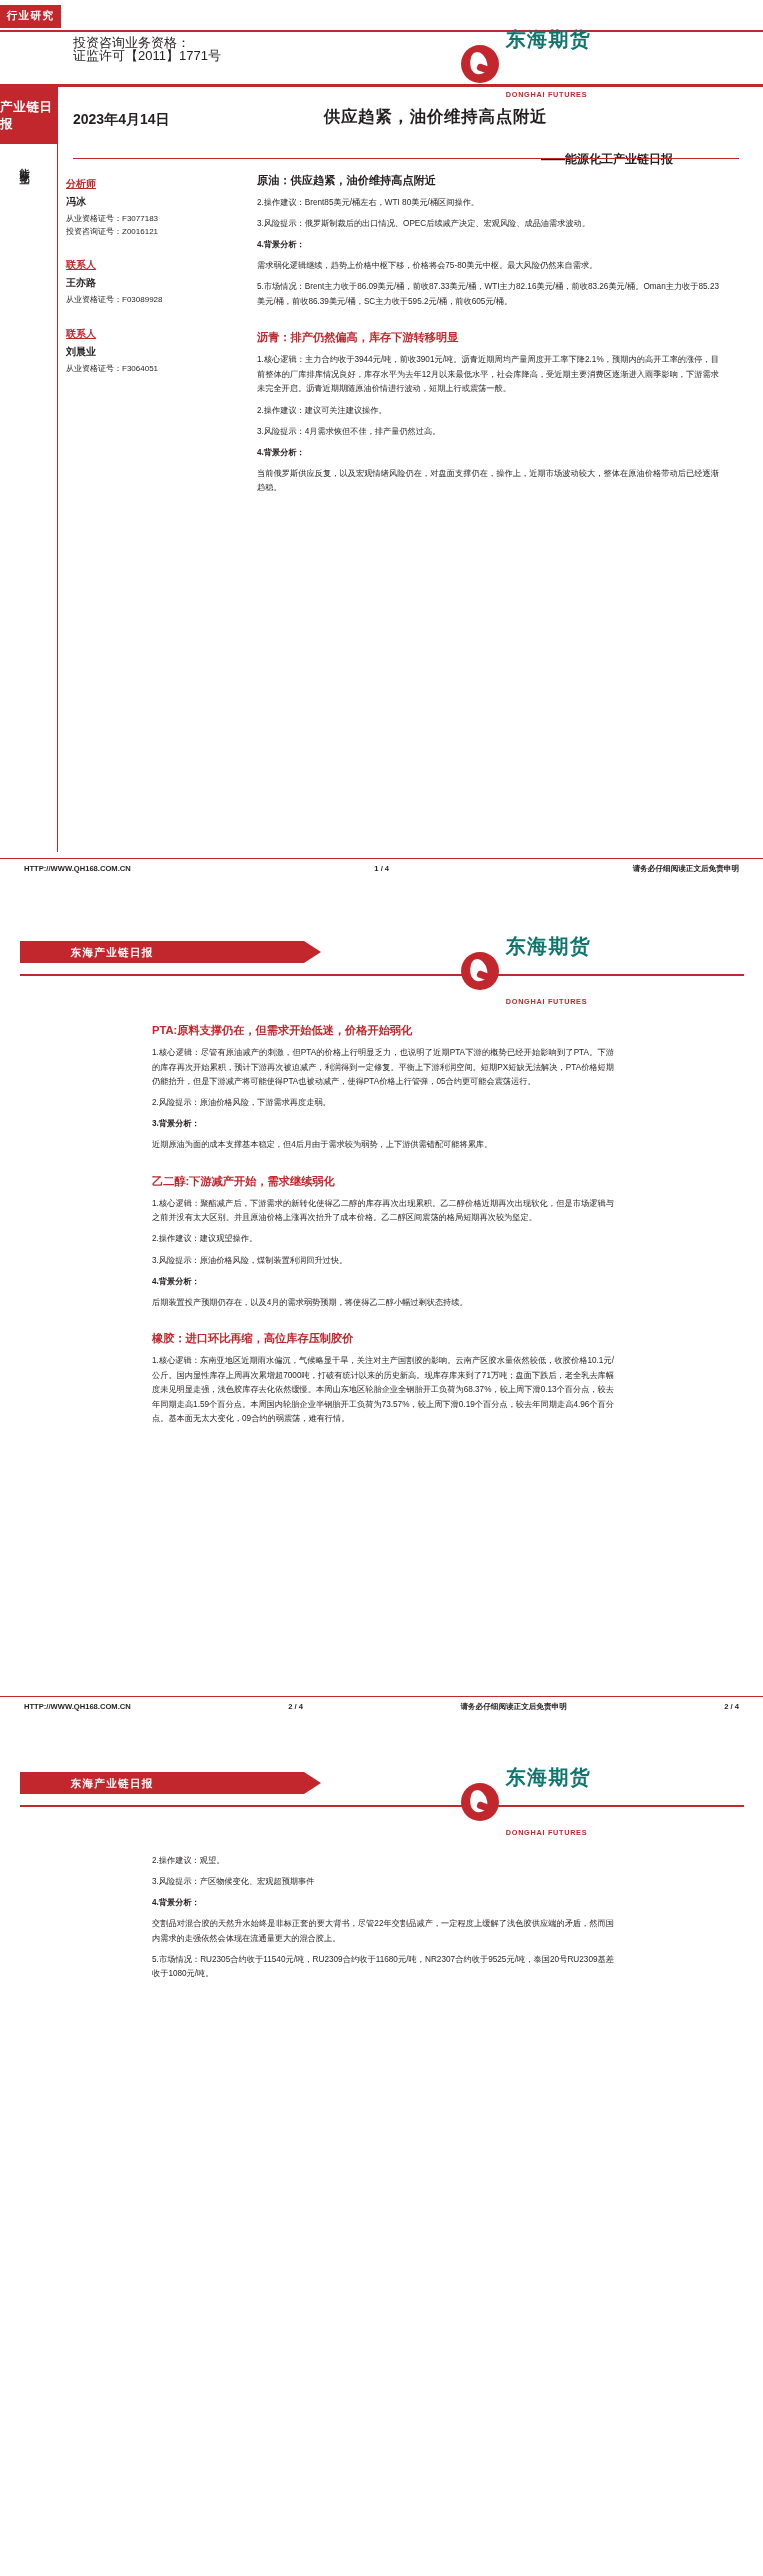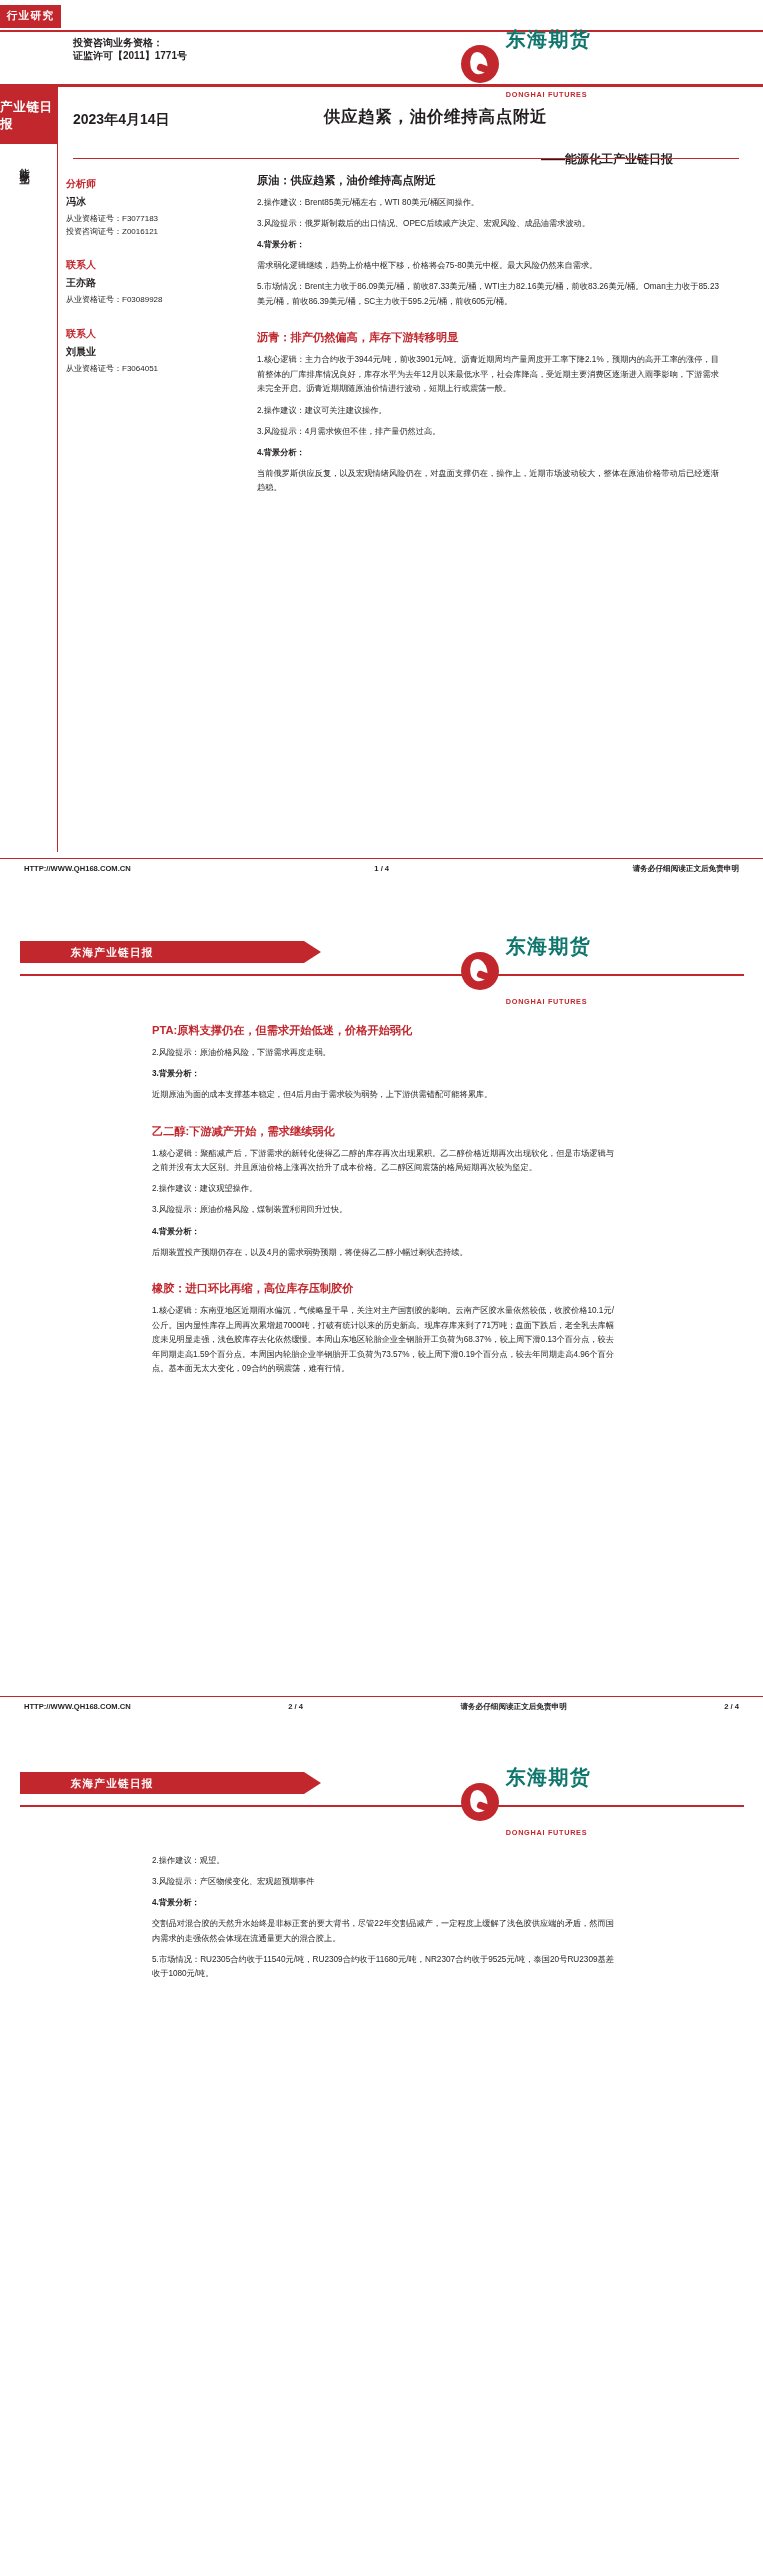--- a/index.html
+++ b/index.html
@@ -25,8 +25,8 @@
     position:absolute;left:0;top:30px;width:763px;height:2px;background:#c1272d;
   }
   .hdr-qual{
-    position:absolute;left:73px;top:37px;font-size:10px;line-height:12.5px;
-    color:#231f20;font-weight:bold;
+    position:absolute;left:73px;top:37px;font-size:13px;line-height:12.5px;
+    color:#231f20;font-weight:normal;
   }
   .logo{
     position:absolute;right:26px;top:29px;display:flex;align-items:center;gap:6.6px;

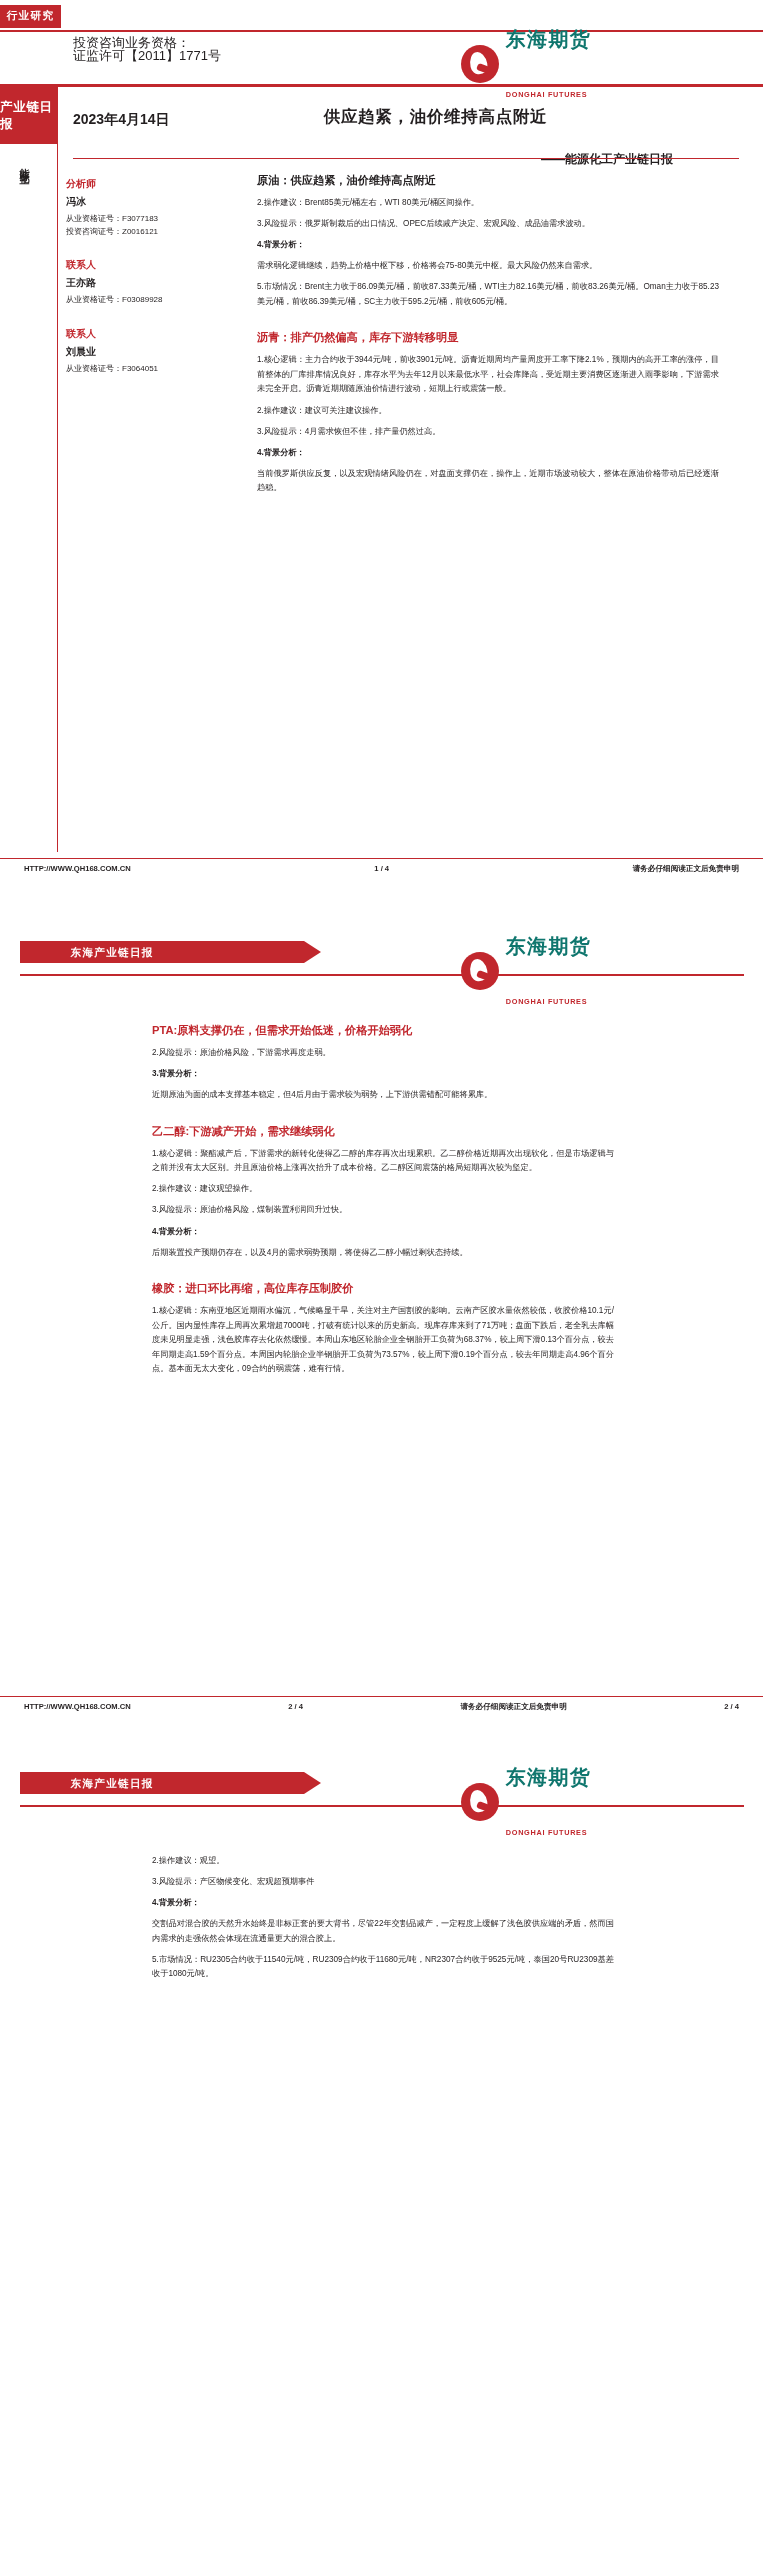--- a/index.html
+++ b/index.html
@@ -67,7 +67,7 @@
   
   .analysts{position:absolute;left:66px;top:177px;width:132px;}
   .an-block{margin-bottom:20px;}
-  .an-role{font-size:10px;font-weight:bold;color:#c1272d;margin-bottom:4px;}
+  .an-role{font-size:10px;font-weight:bold;color:#c1272d;margin-bottom:4px;text-decoration:underline;}
   .an-name{font-size:10px;font-weight:bold;color:#231f20;margin-bottom:4px;}
   .an-line{font-size:8px;color:#231f20;line-height:12.5px;}
 

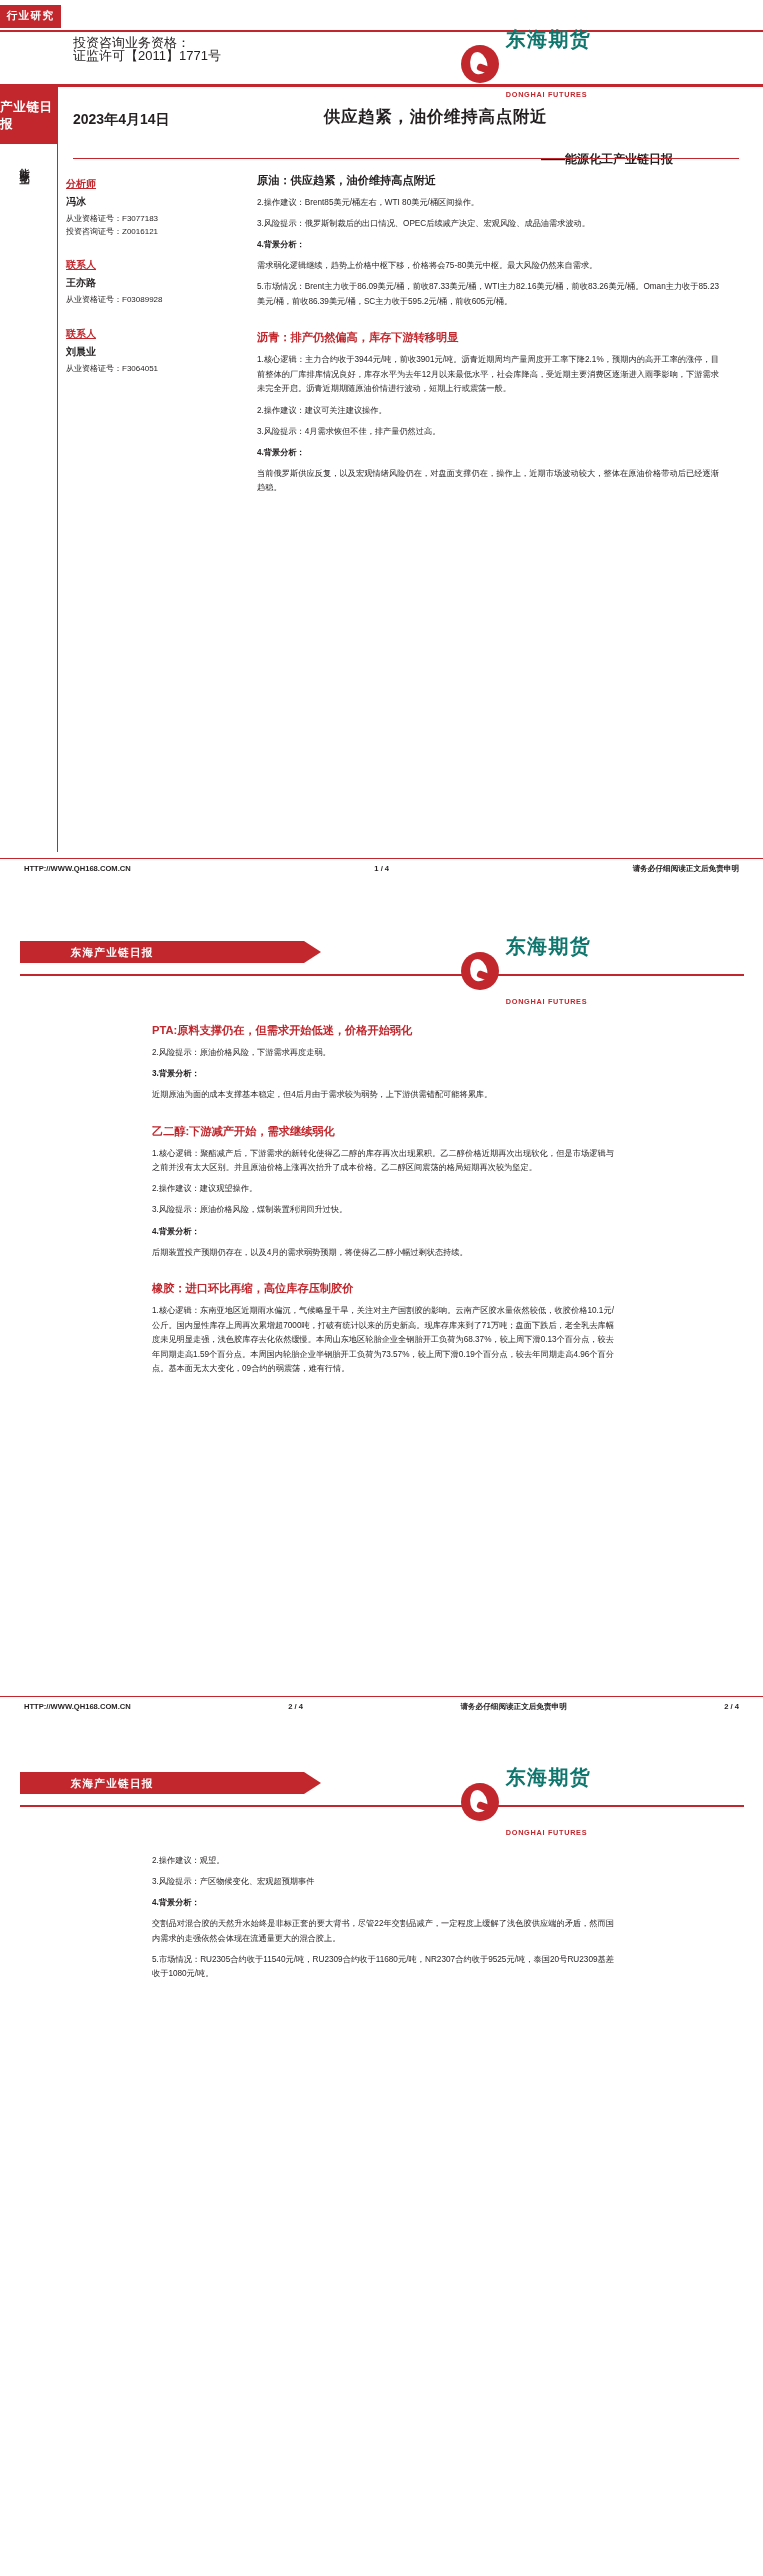--- a/index.html
+++ b/index.html
@@ -222,6 +222,7 @@
 
   <div class="content-p">
     <div class="sec-title">PTA:原料支撑仍在，但需求开始低迷，价格开始弱化</div>
+    <p class="para">1.核心逻辑：尽管有原油减产的刺激，但PTA的价格上行明显乏力，也说明了近期PTA下游的概势已经开始影响到了PTA。下游的库存再次开始累积，预计下游再次被迫减产，利润得到一定修复。平衡上下游利润空间。短期PX短缺无法解决，PTA价格短期仍能抬升，但是下游减产将可能使得PTA也被动减产，使得PTA价格上行管弹，05合约更可能会震荡运行。</p>
     <p class="para">2.风险提示：原油价格风险，下游需求再度走弱。</p>
     <p class="para lead">3.背景分析：</p>
     <p class="para">近期原油为面的成本支撑基本稳定，但4后月由于需求较为弱势，上下游供需错配可能将累库。</p>

